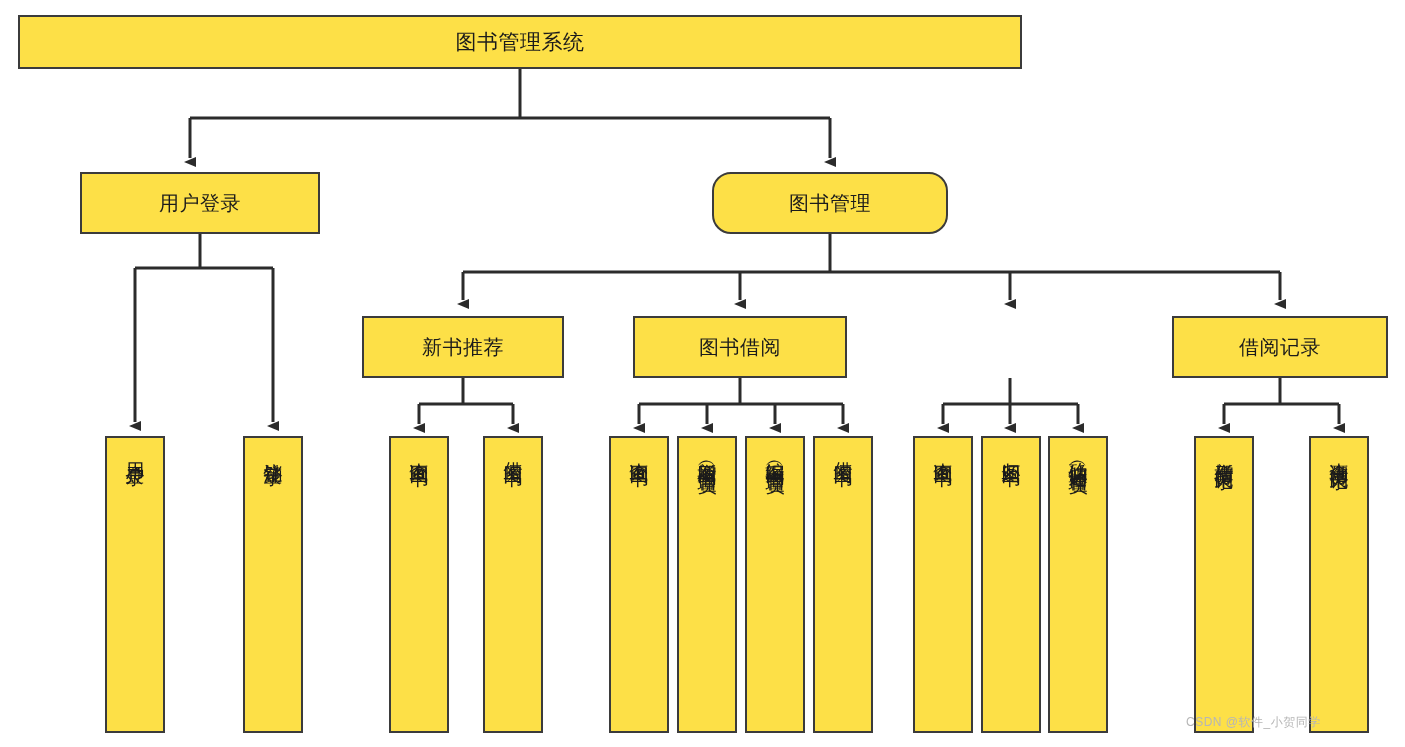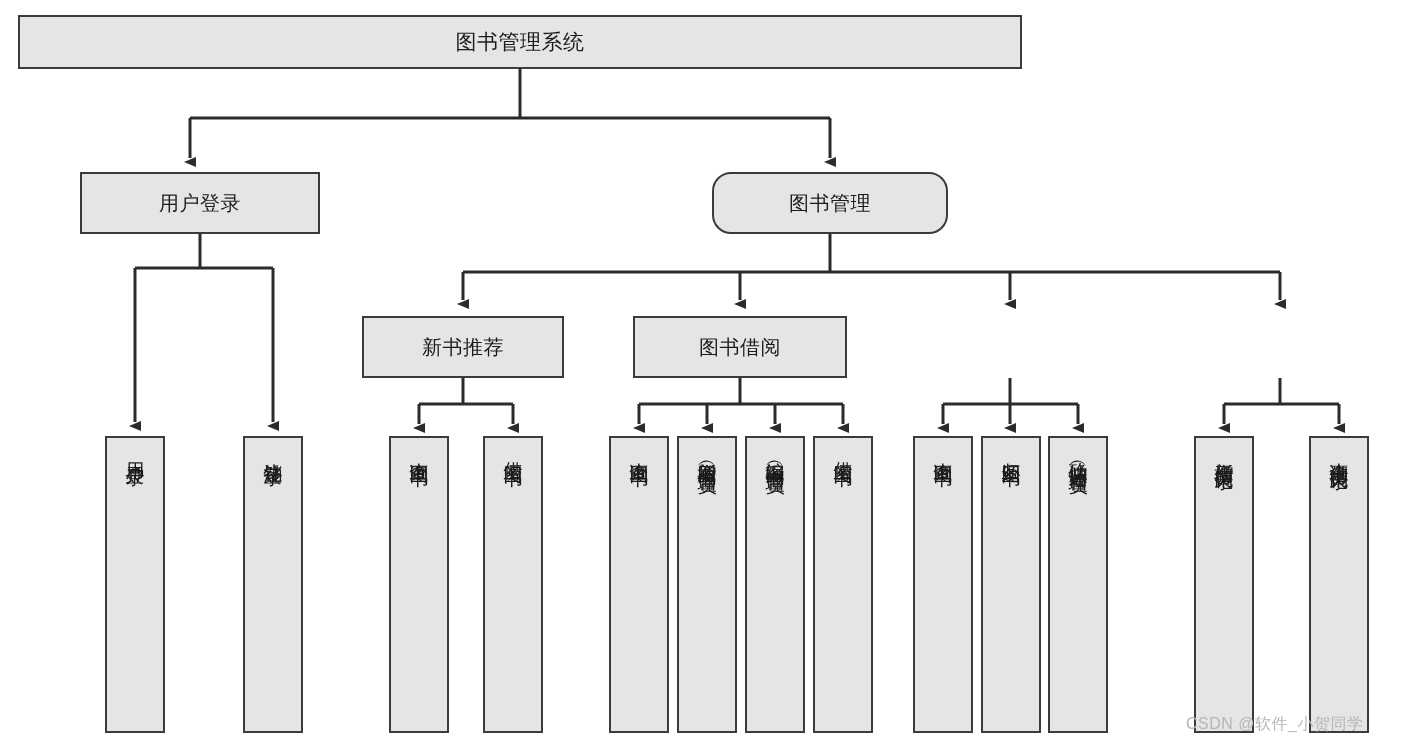--- a/index.html
+++ b/index.html
@@ -29,7 +29,7 @@
   .node {
     position: absolute;
     box-sizing: border-box;
-    background: #e5e5e5;
+    background: #fde047;
     border: 2px solid #3b3b3b;
     display: flex;
     align-items: center;

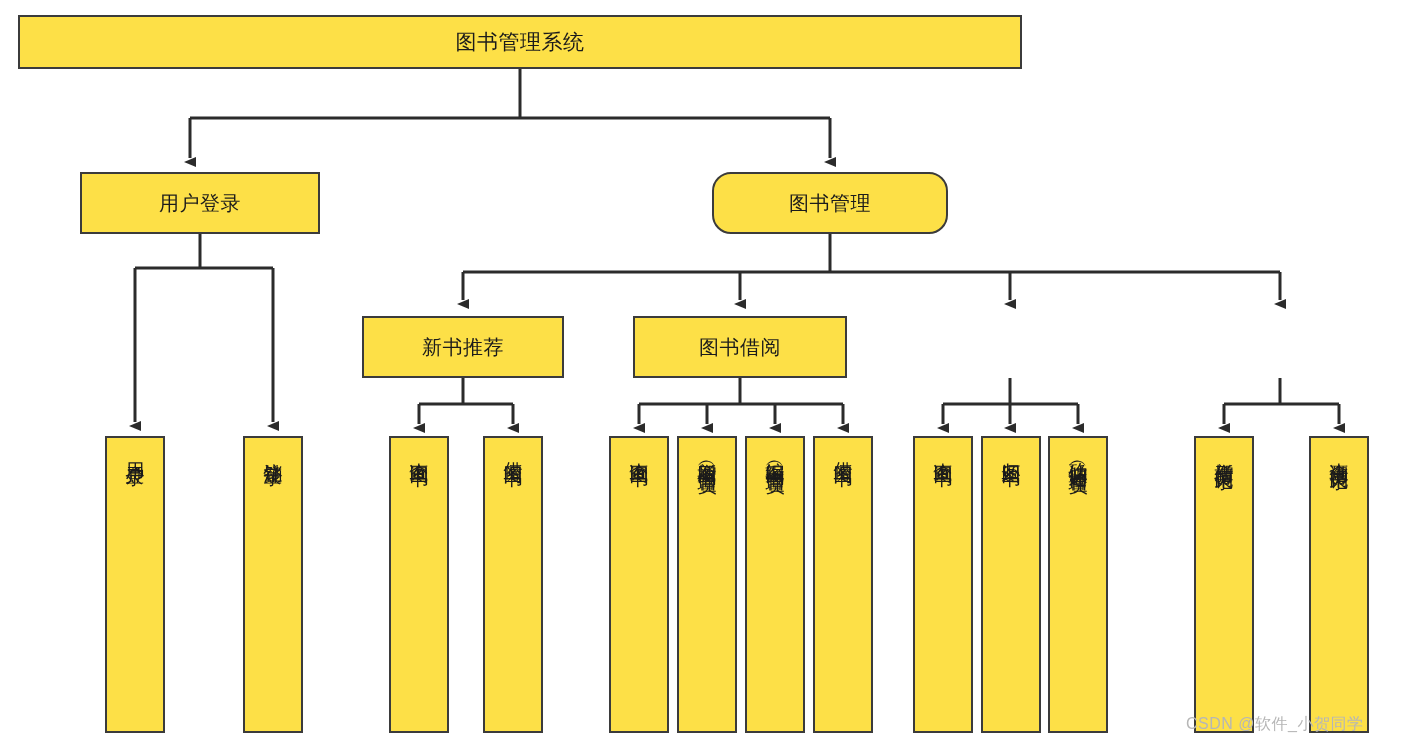--- a/index.html
+++ b/index.html
@@ -141,6 +141,9 @@
   <div class="node branch" style="left:633px; top:316px; width:214px; height:62px;justify-content:center;">
     <span class="label-h">图书借阅</span>
   </div>
+  <div class="node branch" style="left:1172px; top:316px; width:216px; height:62px;">
+    <span class="label-h">借阅记录</span>
+  </div>
 
   <div class="node leaf" style="left:105px; top:436px; width:60px; height:297px;">
     <span class="label-v">用户登录</span>

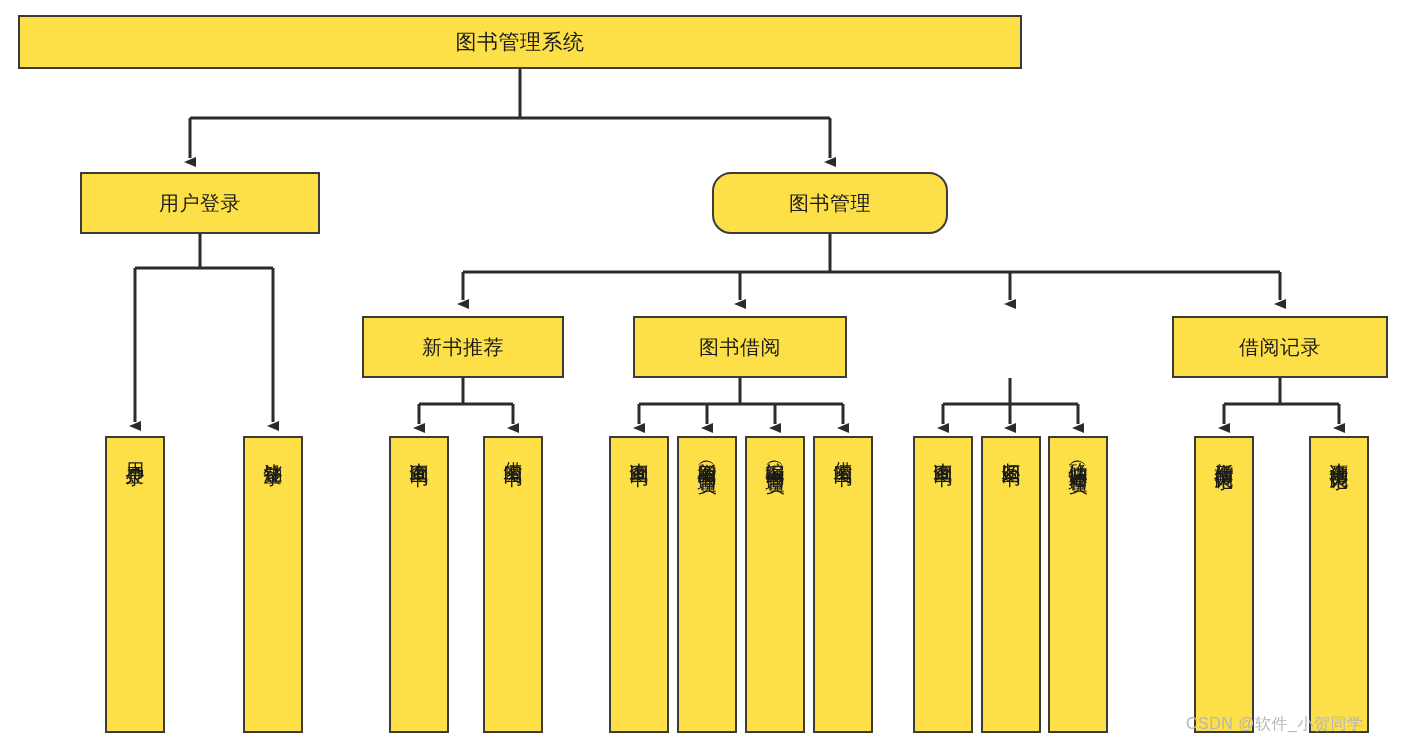--- a/index.html
+++ b/index.html
@@ -63,7 +63,7 @@
     position: absolute;
     left: 1186px;
     top: 714px;
-    font-size: 16px;
+    font-size: 12px;
     color: #b6b6b6;
     letter-spacing: 0.5px;
     white-space: nowrap;

